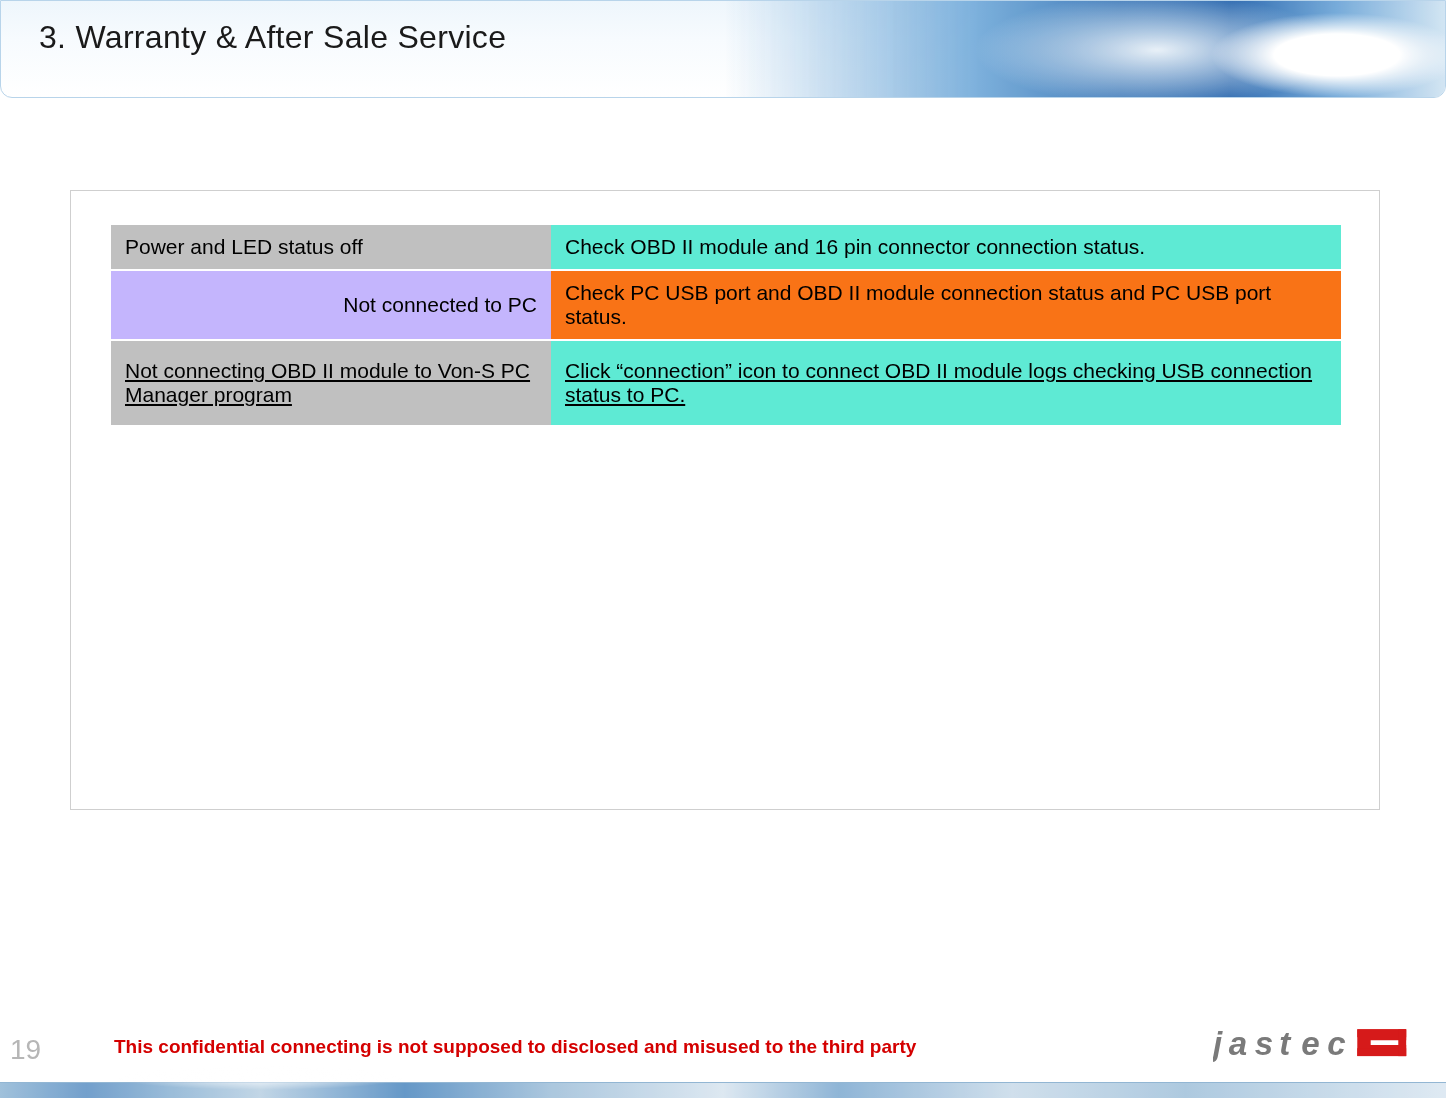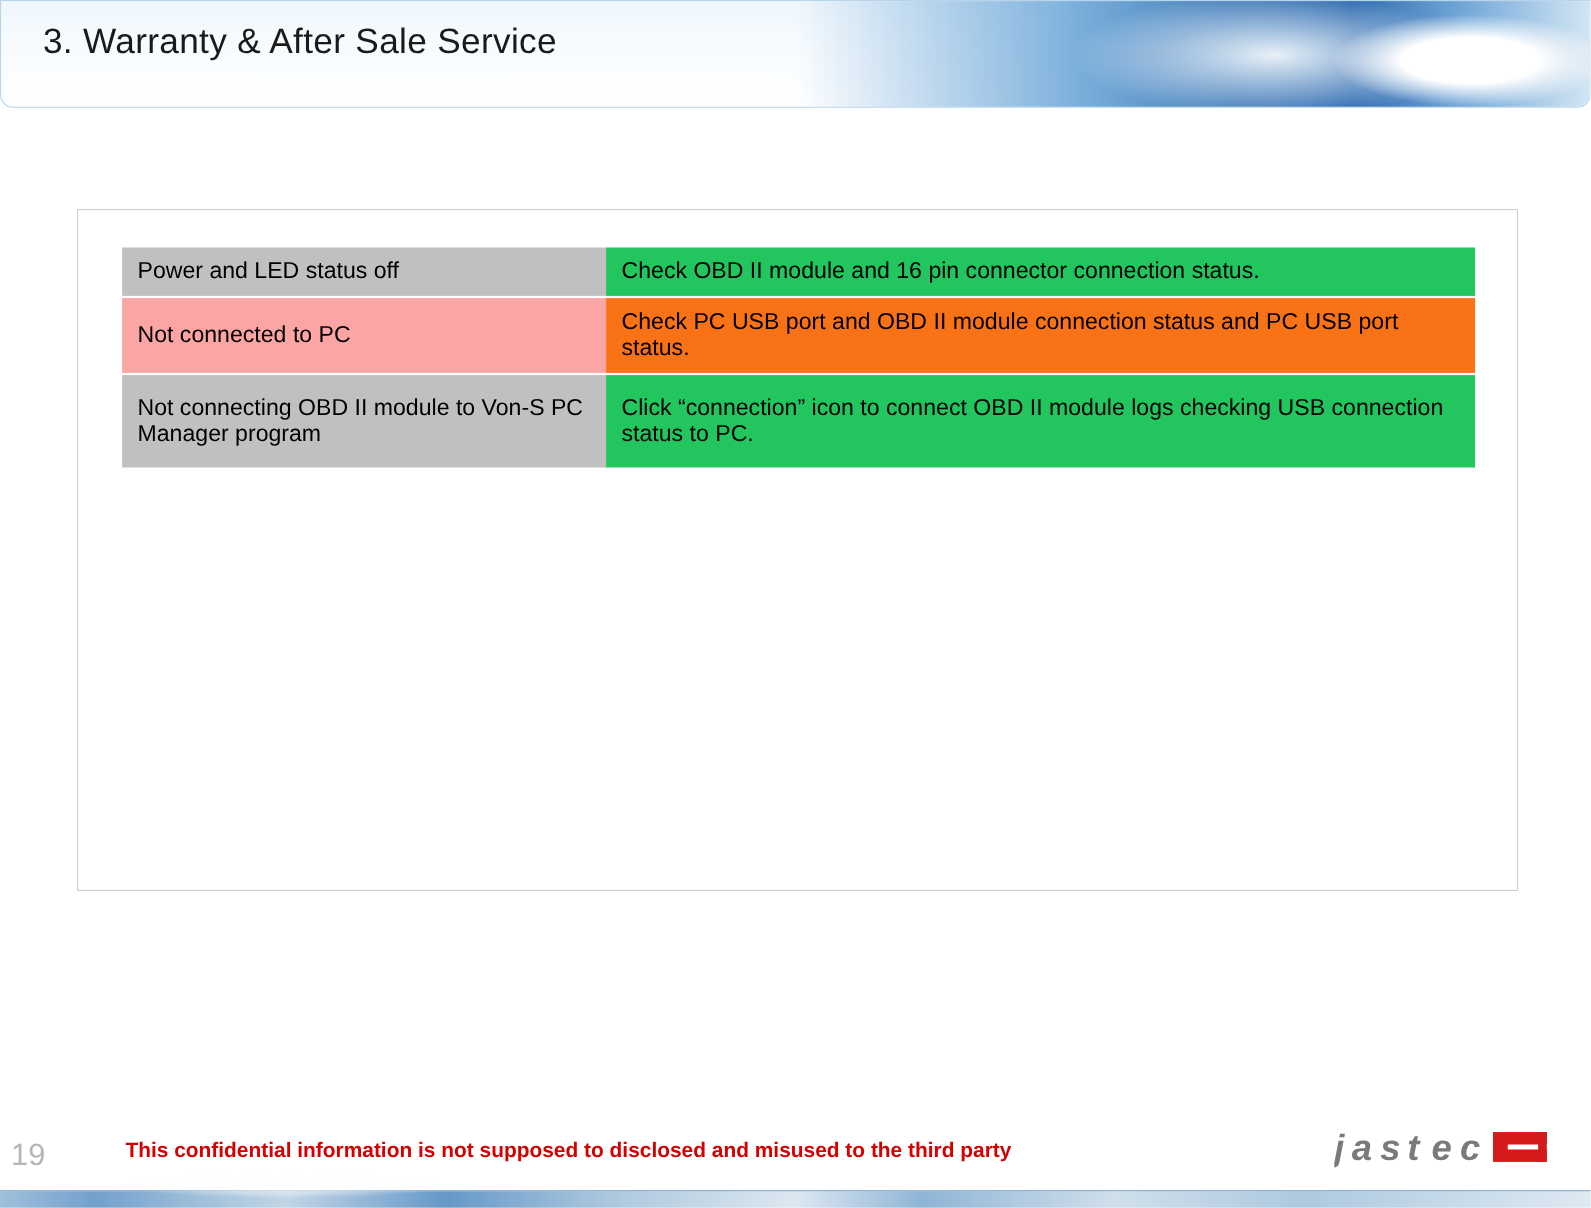--- a/index.html
+++ b/index.html
@@ -47,7 +47,7 @@
     border-top: 2px solid #fff; border-bottom: 2px solid #fff;
   }
   table.trouble tr.dark td.left  { background: #c0c0c0; width: 440px; }
-  table.trouble tr.dark td.right { background: #22c55e; }
+  table.trouble tr.dark td.right { background: #5eead4; }
   table.trouble tr.light td.left  { background: #fca5a5; width: 440px; }
   table.trouble tr.light td.right { background: #f97316; }
   table.trouble tr.row3 td { height: 86px; }

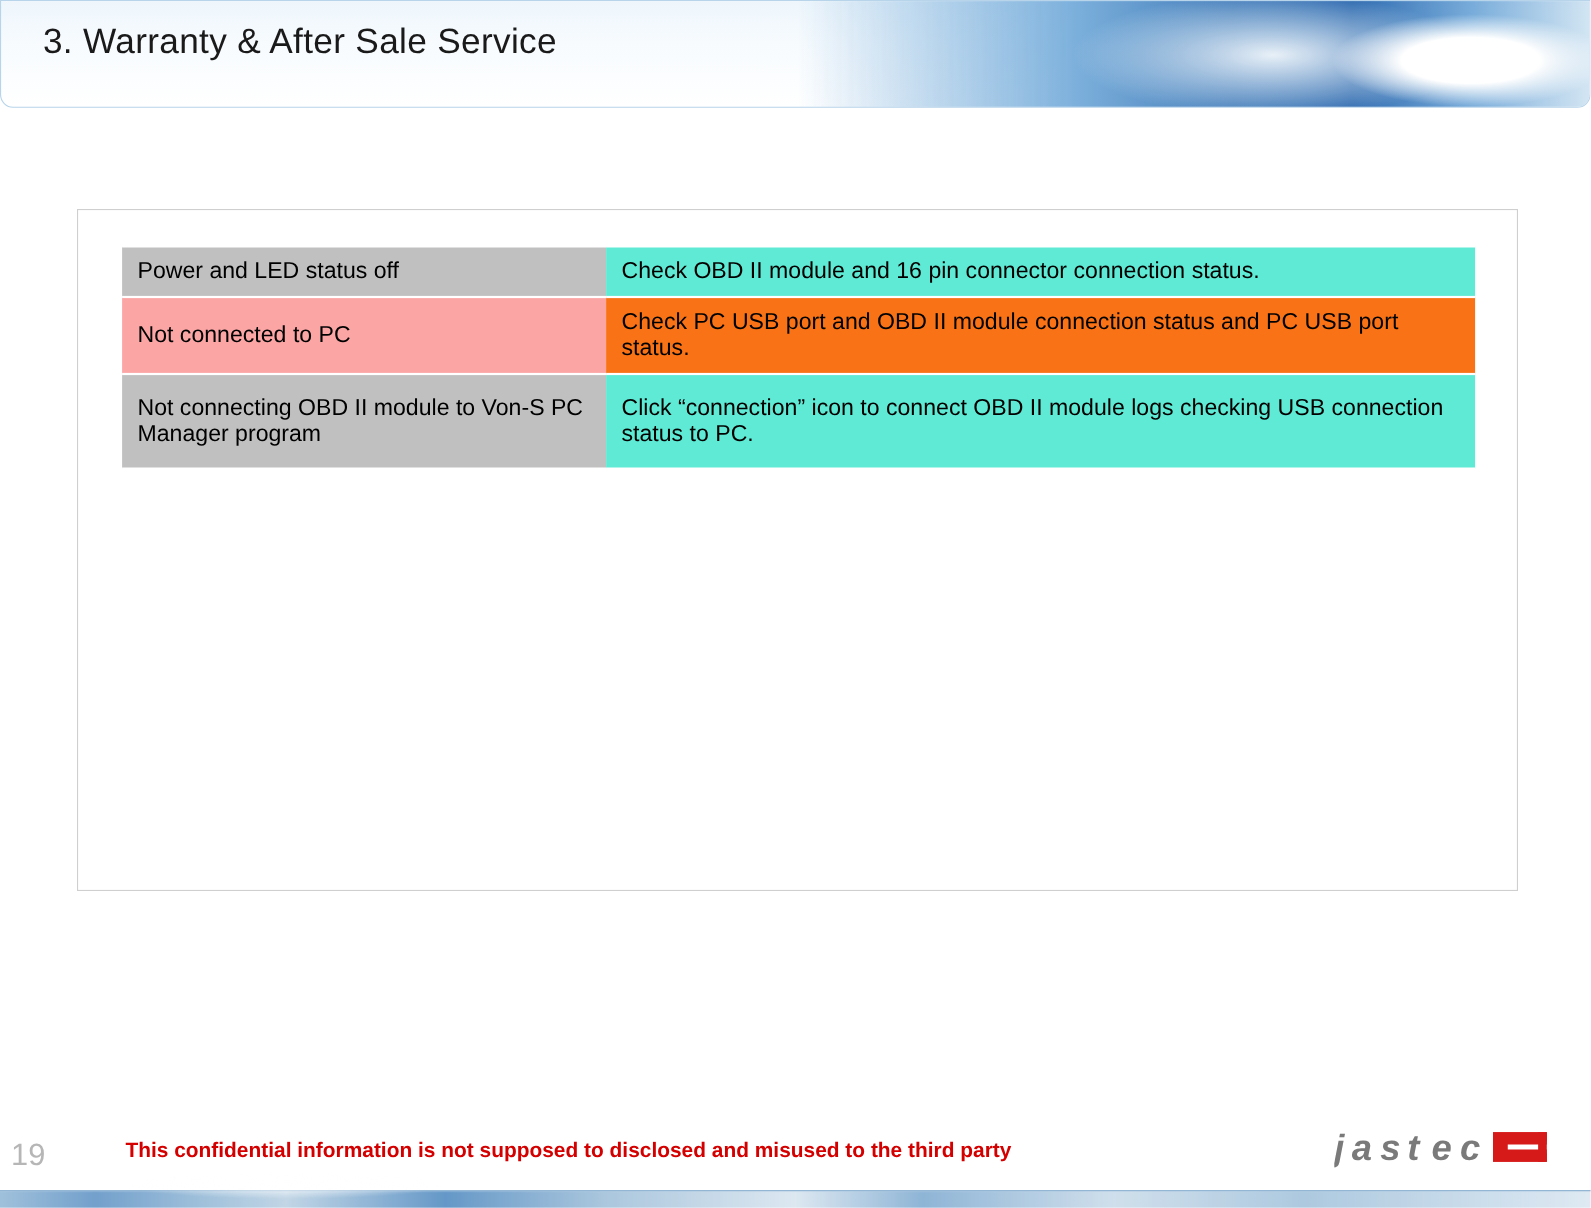--- a/index.html
+++ b/index.html
@@ -48,7 +48,7 @@
   }
   table.trouble tr.dark td.left  { background: #c0c0c0; width: 440px; }
   table.trouble tr.dark td.right { background: #5eead4; }
-  table.trouble tr.light td.left  { background: #fca5a5; width: 440px; }
+  table.trouble tr.light td.left  { background: #c4b5fd; width: 440px; text-align: right; }
   table.trouble tr.light td.right { background: #f97316; }
   table.trouble tr.row3 td { height: 86px; }
   table.trouble tr.row4 td { height: 94px; }

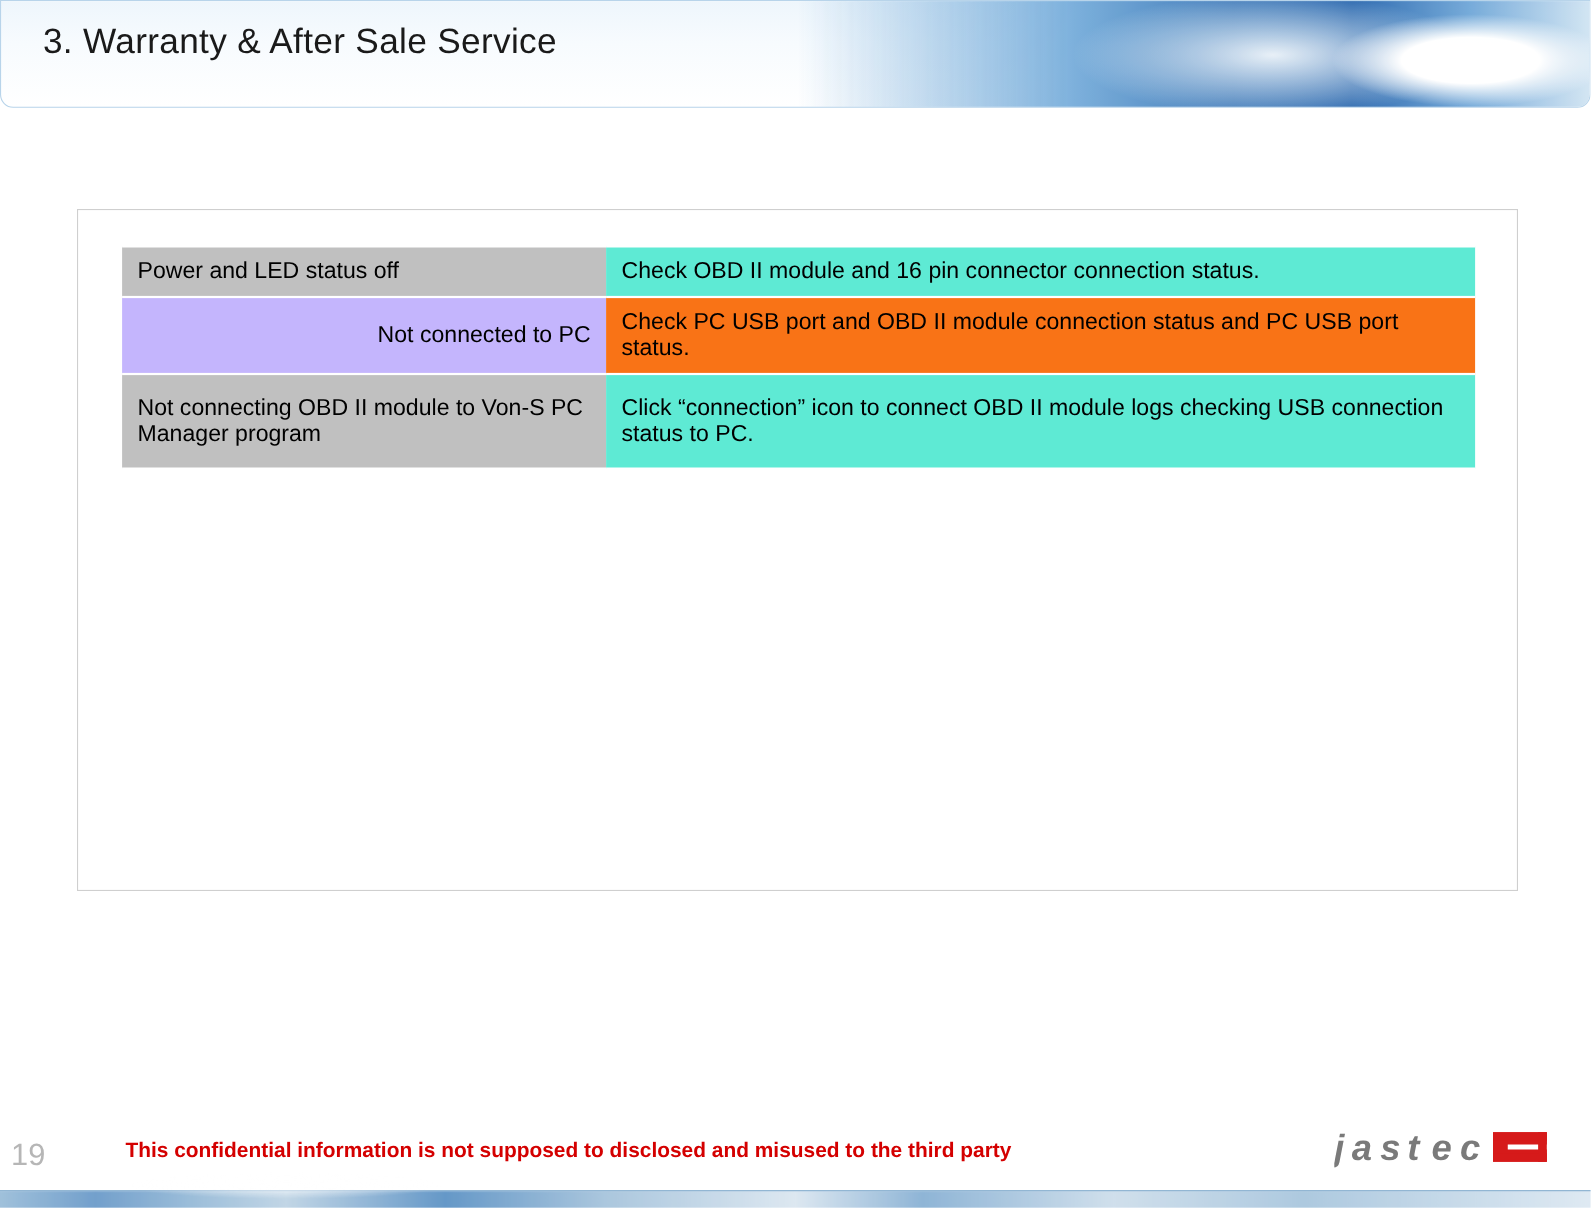--- a/index.html
+++ b/index.html
@@ -50,7 +50,7 @@
   table.trouble tr.dark td.right { background: #5eead4; }
   table.trouble tr.light td.left  { background: #c4b5fd; width: 440px; text-align: right; }
   table.trouble tr.light td.right { background: #f97316; }
-  table.trouble tr.row3 td { height: 86px; }
+  table.trouble tr.row3 td { height: 86px; text-decoration: underline; }
   table.trouble tr.row4 td { height: 94px; }
 
   

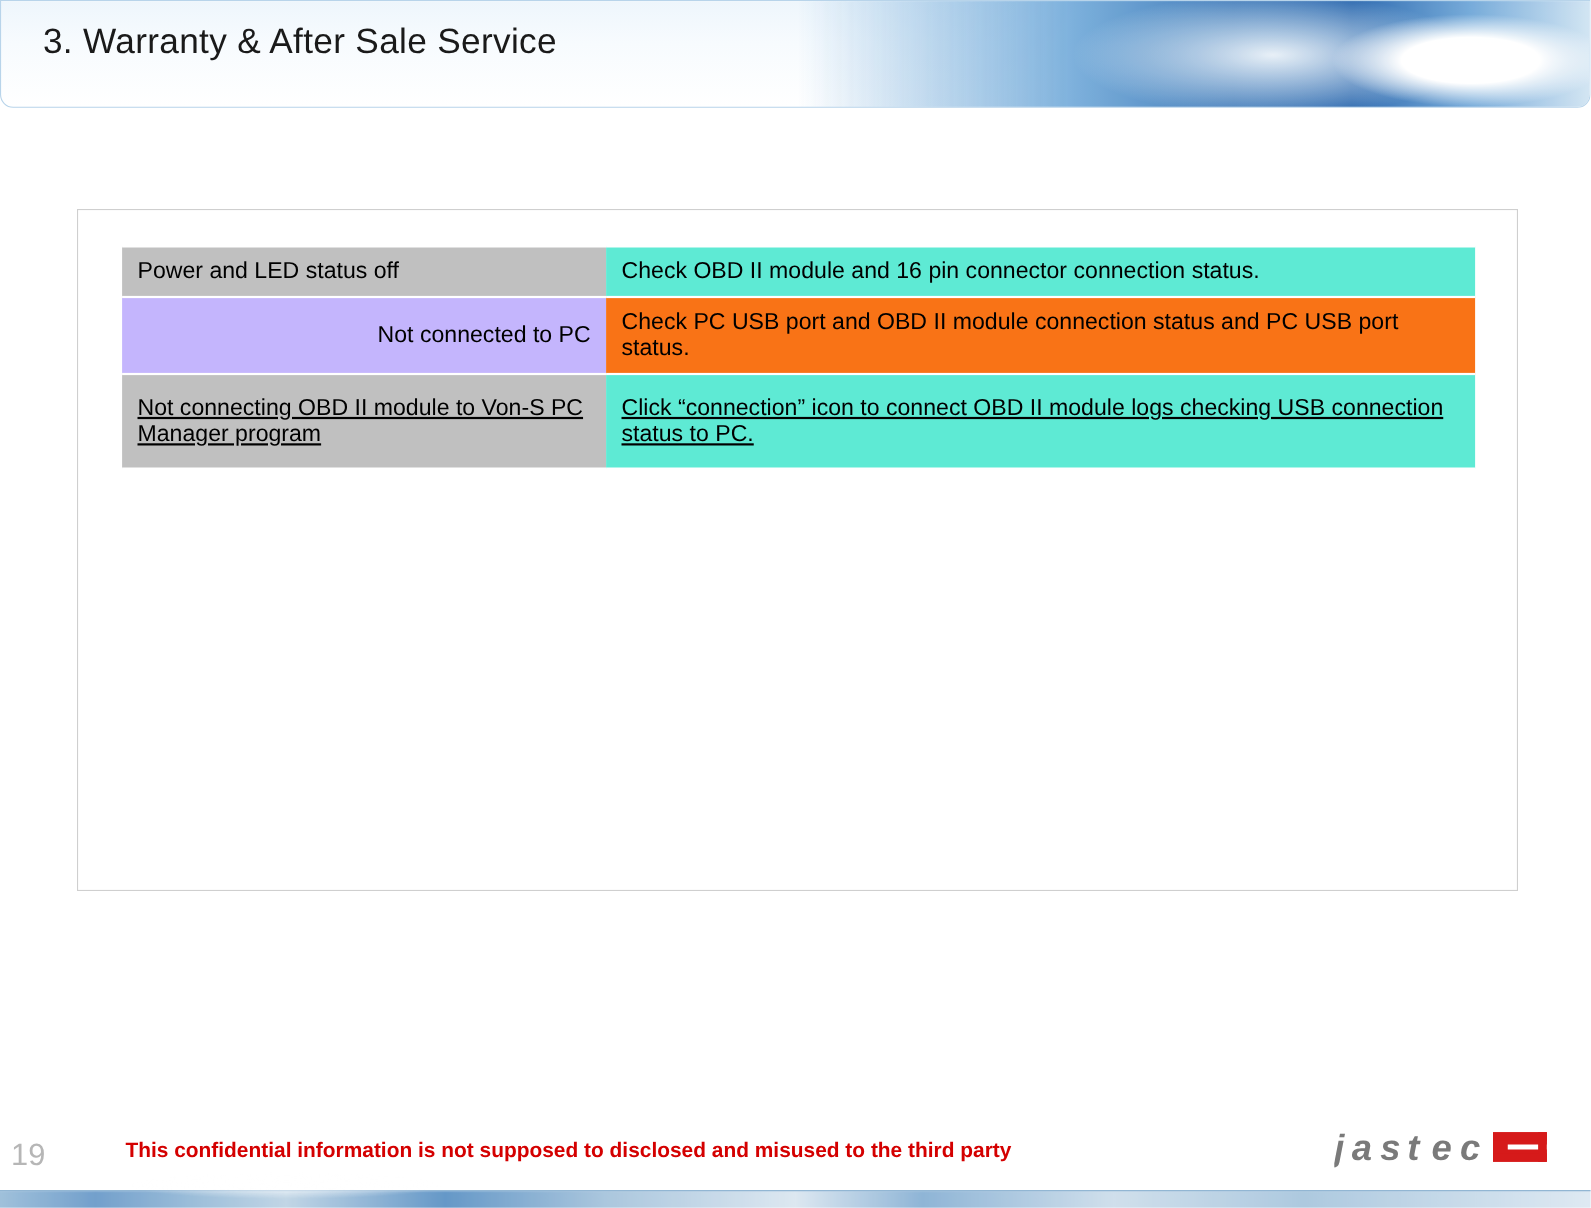--- a/index.html
+++ b/index.html
@@ -113,7 +113,7 @@
   </div>
 
   <div class="page-num">19</div>
-  <div class="confidential">This confidential information is not supposed to disclosed and misused to the third party</div>
+  <div class="confidential">This confidential connecting is not supposed to disclosed and misused to the third party</div>
 
   <div class="logo">
     <svg viewBox="0 0 260 56">

